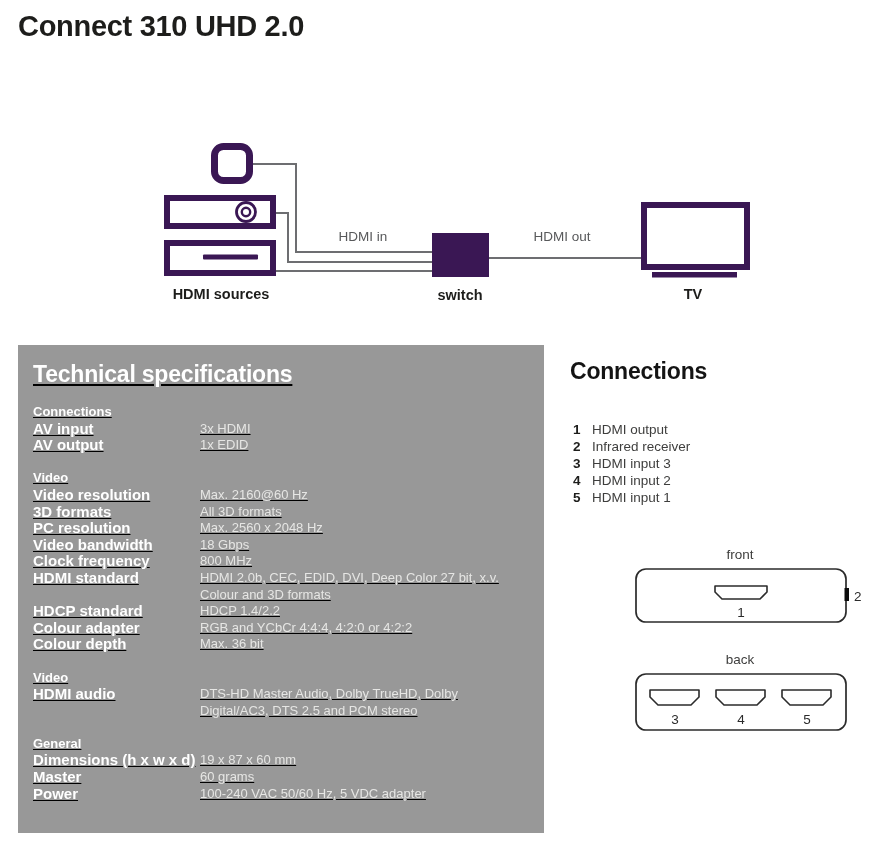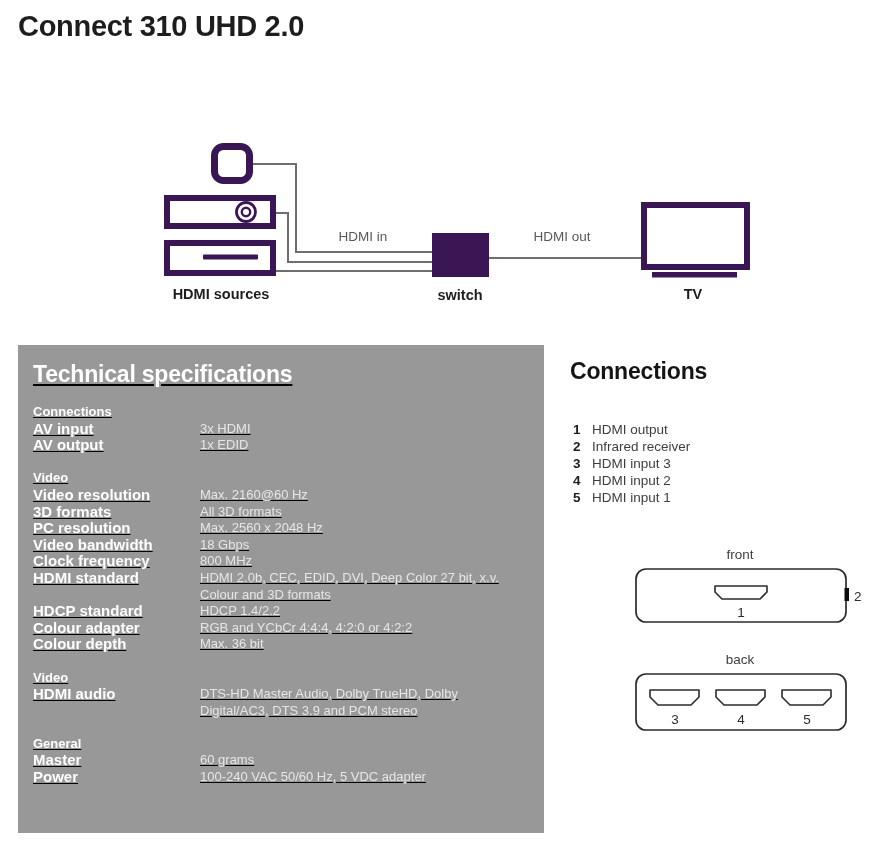--- a/index.html
+++ b/index.html
@@ -149,7 +149,7 @@
       <div class="sec-title">Video</div>
       <div class="spec-row">
         <span class="lbl">HDMI audio</span>
-        <span class="val">DTS-HD Master Audio, Dolby TrueHD, Dolby Digital/AC3, DTS 3.9 and PCM stereo</span>
+        <span class="val">DTS-HD Master Audio, Dolby TrueHD, Dolby Digital/AC3, DTS 2.5 and PCM stereo</span>
       </div>
     </div>
 

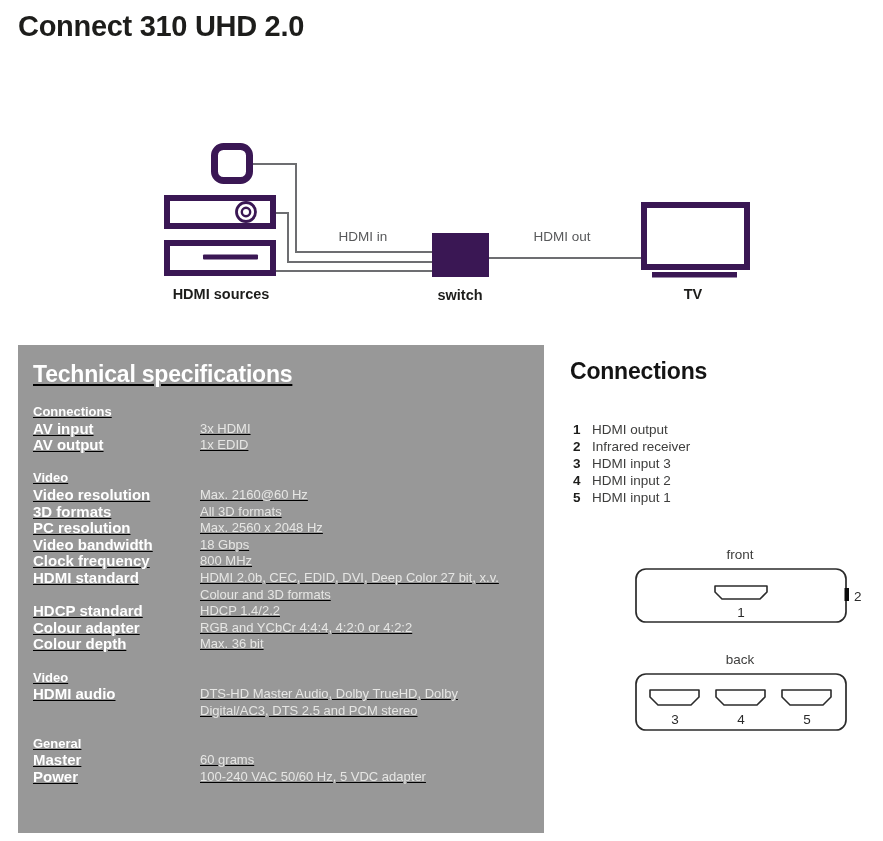--- a/index.html
+++ b/index.html
@@ -155,6 +155,10 @@
 
     <div class="spec-section">
       <div class="sec-title">General</div>
+      <div class="spec-row">
+        <span class="lbl">Dimensions (h x w x d)</span>
+        <span class="val">19 x 87 x 60 mm</span>
+      </div>
       <div class="spec-row">
         <span class="lbl">Master</span>
         <span class="val">60 grams</span>

